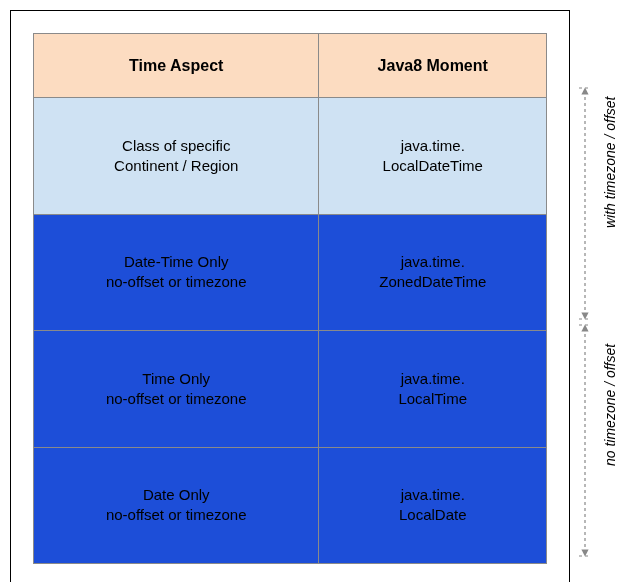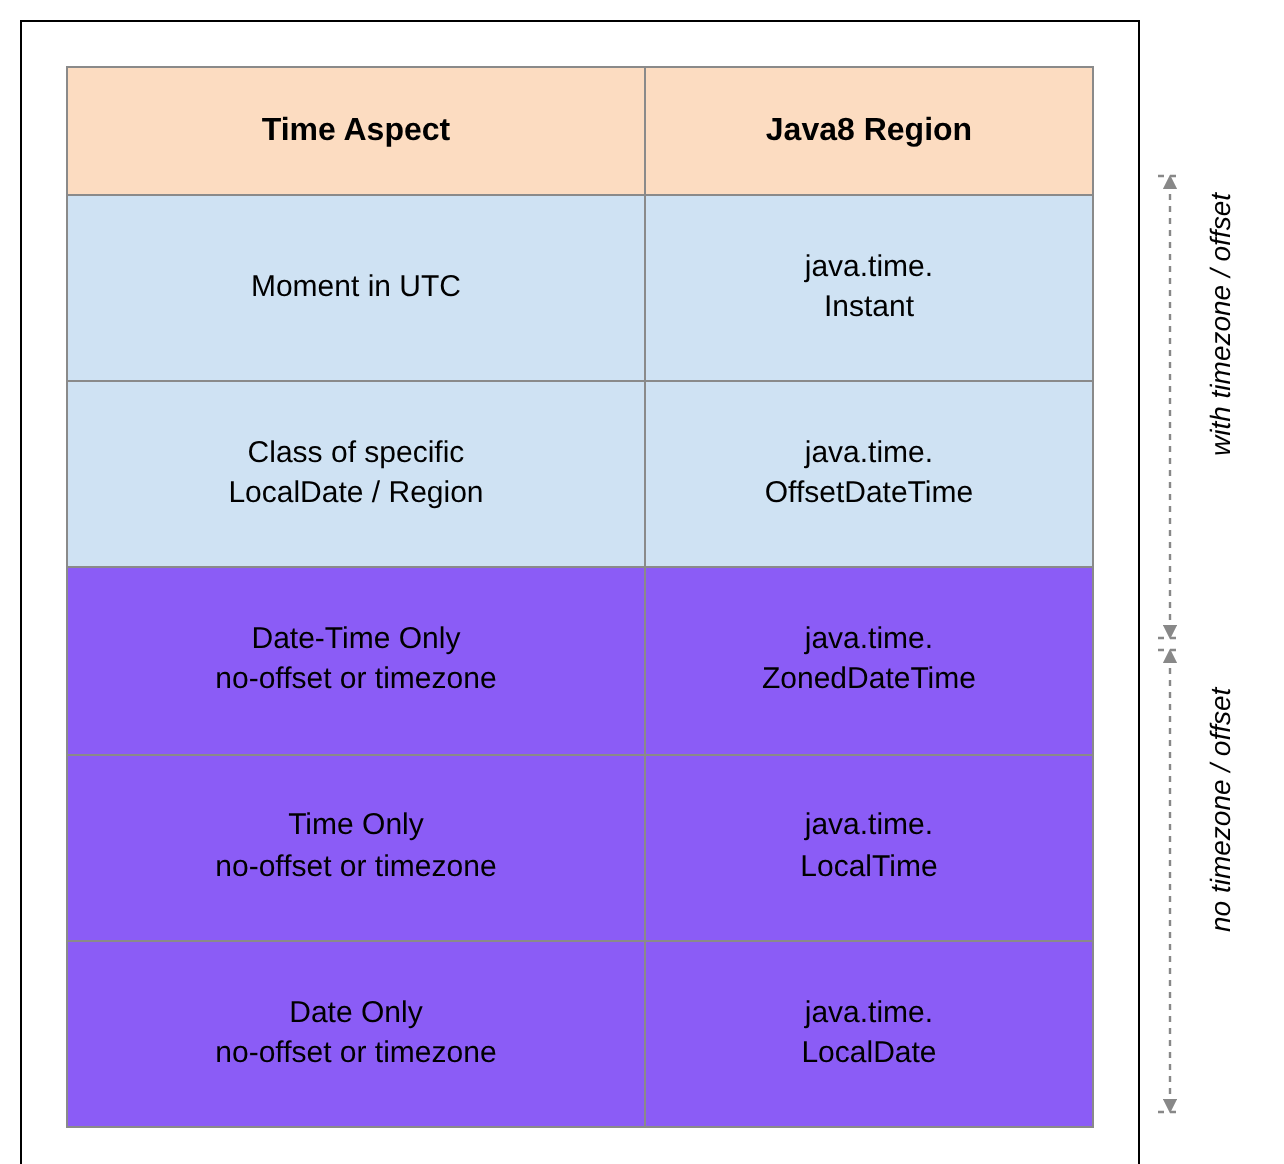--- a/index.html
+++ b/index.html
@@ -74,7 +74,7 @@
     <thead>
       <tr>
         <th>Time Aspect</th>
-        <th>Java8 Region</th>
+        <th>Java8 Moment</th>
       </tr>
     </thead>
     <tbody>

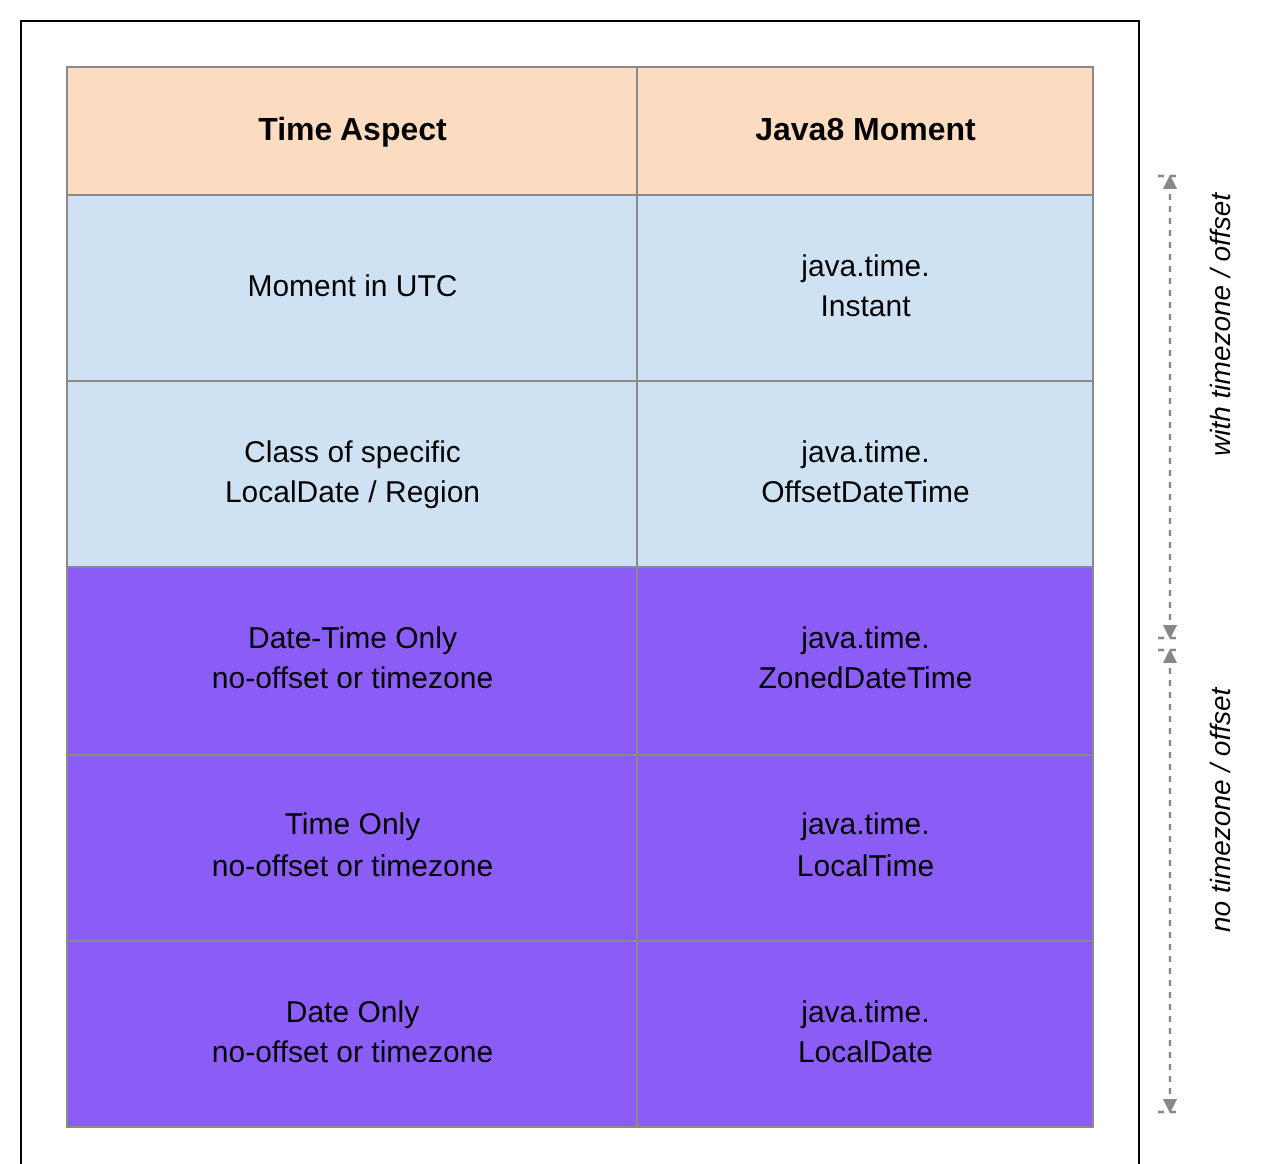--- a/index.html
+++ b/index.html
@@ -80,16 +80,6 @@
     <tbody>
       <tr class="row-blue">
         <td>
-          <span class="cell-line">Moment in UTC</span>
-
-        </td>
-        <td>
-          <span class="cell-line">java.time.</span>
-          <span class="cell-line">Instant</span>
-        </td>
-      </tr>
-      <tr class="row-blue">
-        <td>
           <span class="cell-line">Class of specific</span>
           <span class="cell-line">LocalDate / Region</span>
         </td>

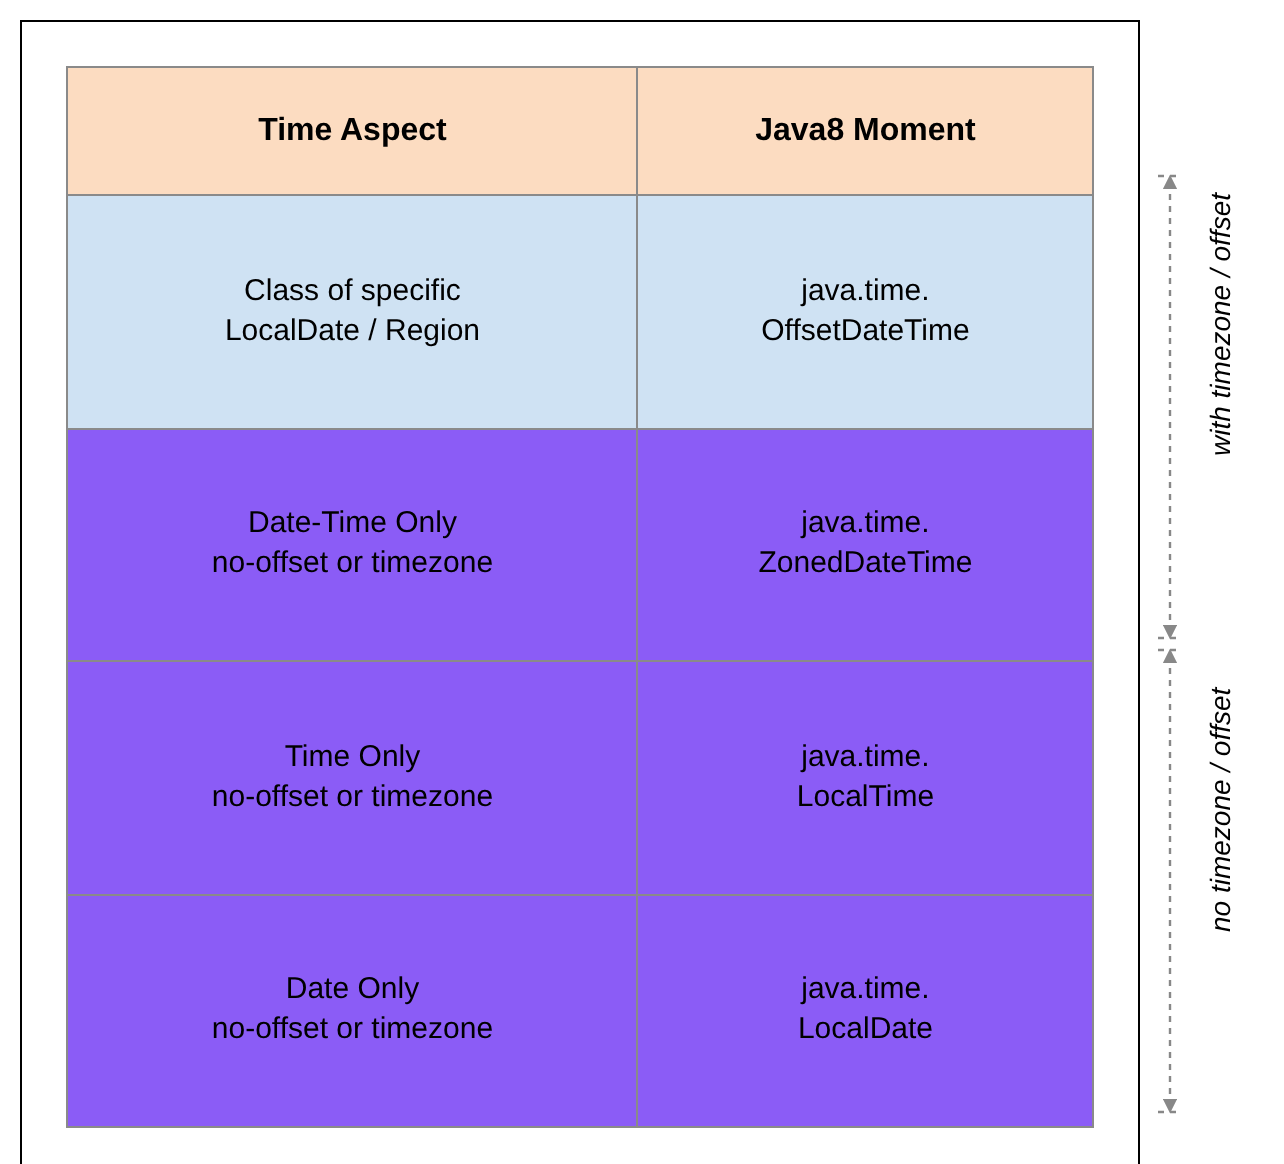--- a/index.html
+++ b/index.html
@@ -81,7 +81,7 @@
       <tr class="row-blue">
         <td>
           <span class="cell-line">Class of specific</span>
-          <span class="cell-line">LocalDate / Region</span>
+          <span class="cell-line">Continent / Region</span>
         </td>
         <td>
           <span class="cell-line">java.time.</span>

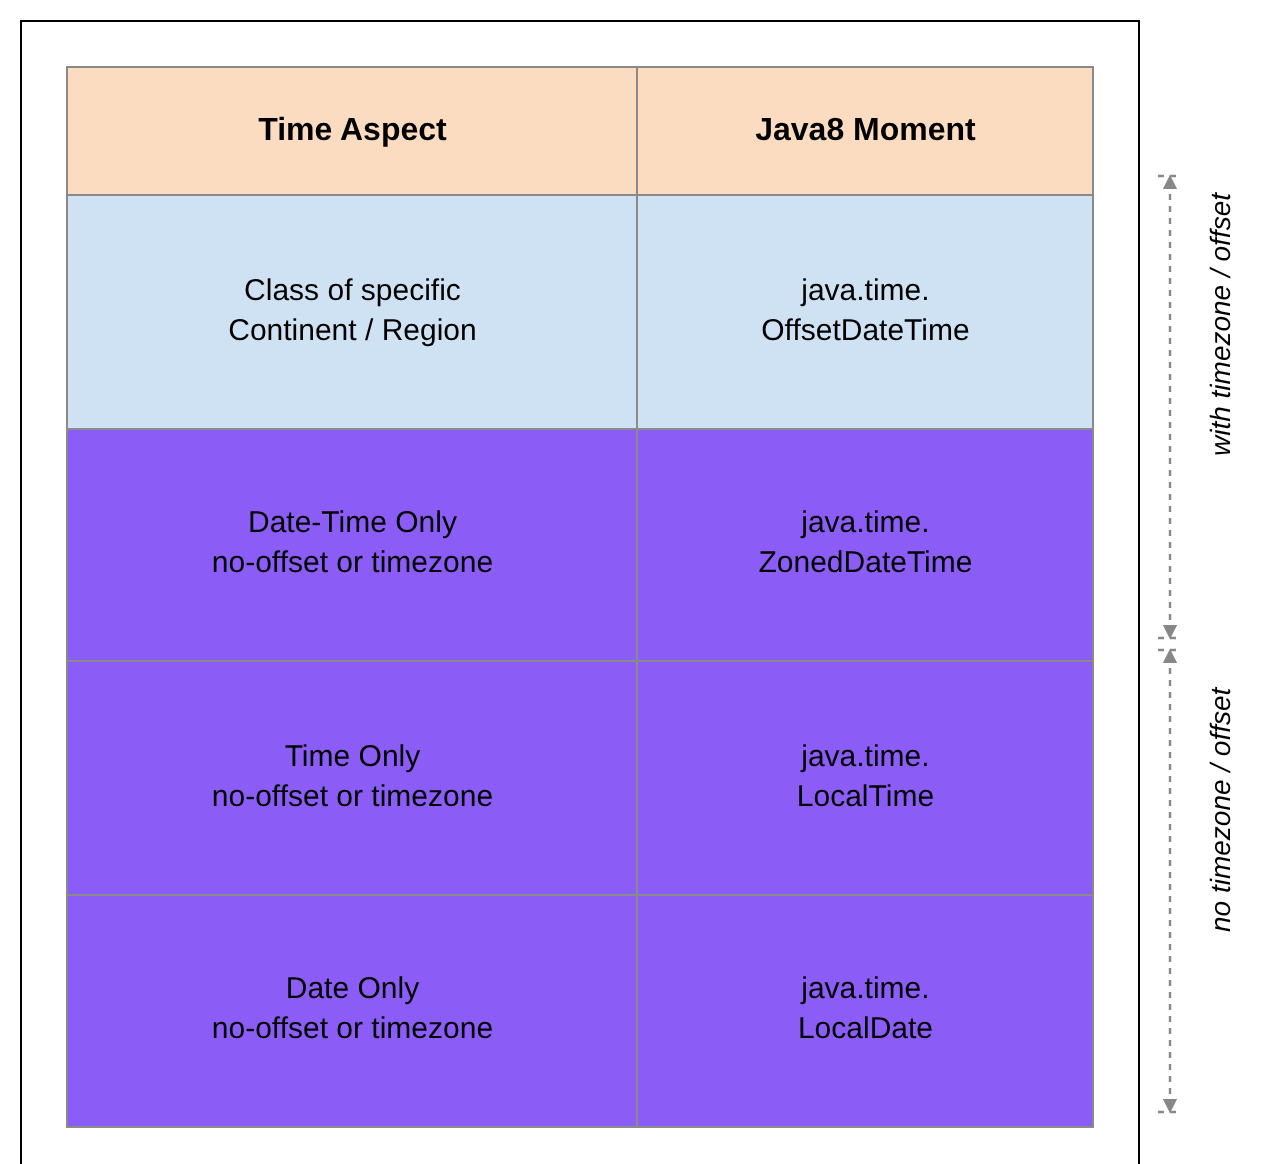--- a/index.html
+++ b/index.html
@@ -85,7 +85,7 @@
         </td>
         <td>
           <span class="cell-line">java.time.</span>
-          <span class="cell-line">OffsetDateTime</span>
+          <span class="cell-line">LocalDateTime</span>
         </td>
       </tr>
       <tr class="row-yellow">

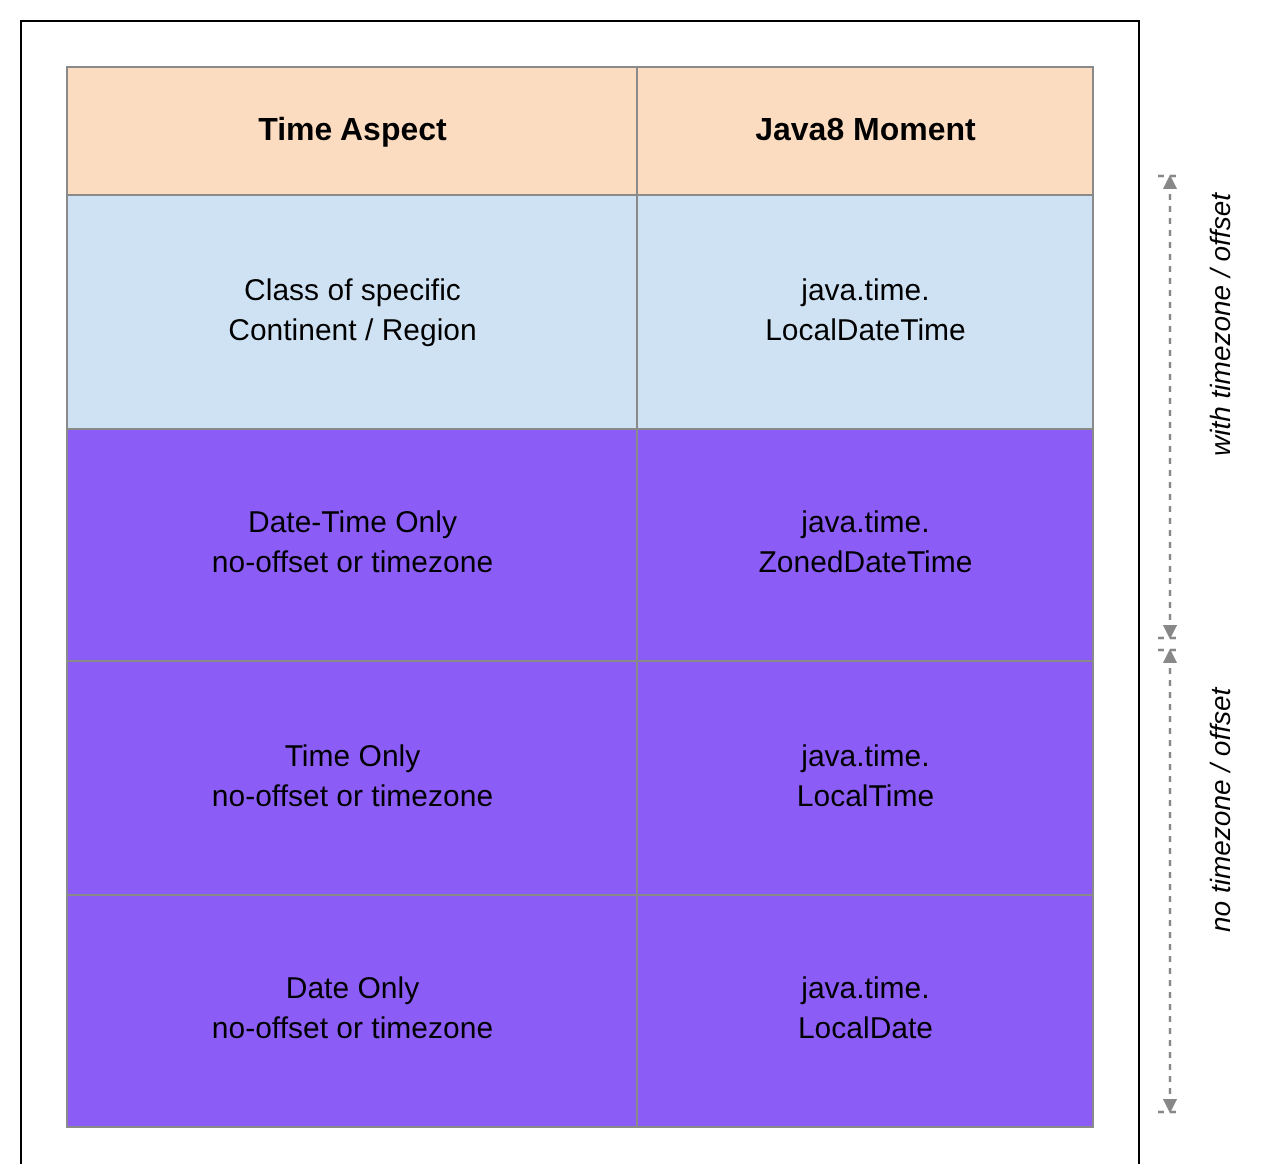--- a/index.html
+++ b/index.html
@@ -39,7 +39,7 @@
     font-size: 16px;
   }
   .row-blue td { background: #cfe2f3; height: 79px; }
-  .row-yellow td { background: #8b5cf6; height: 79px; }
+  .row-yellow td { background: #1d4ed8; height: 79px; }
   .cell-line { display: block; }
 
   .bracket {

